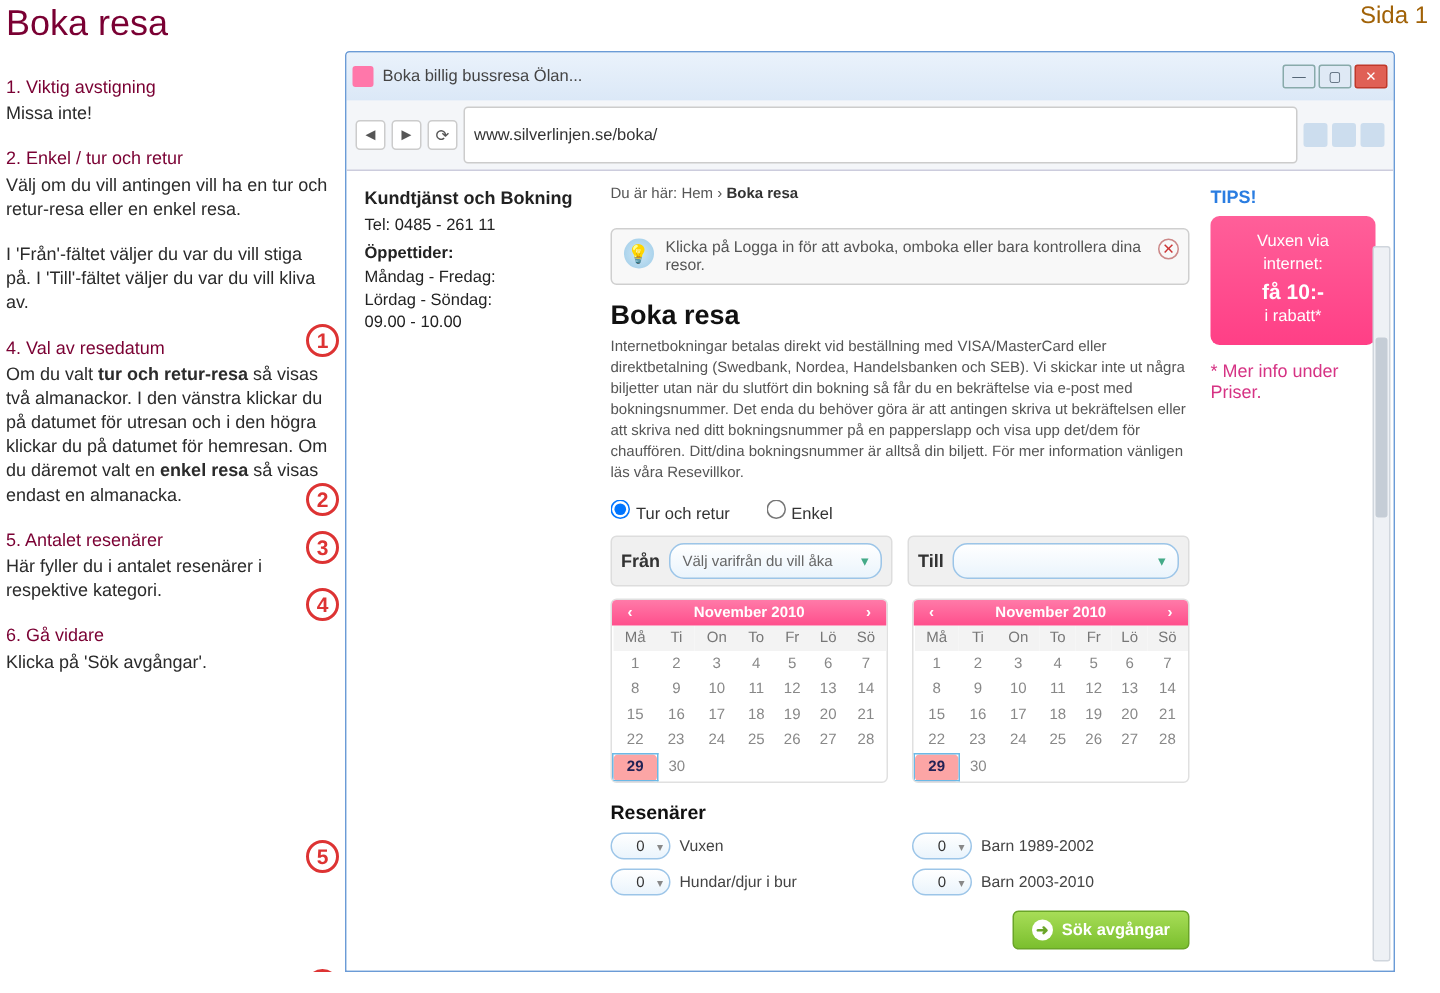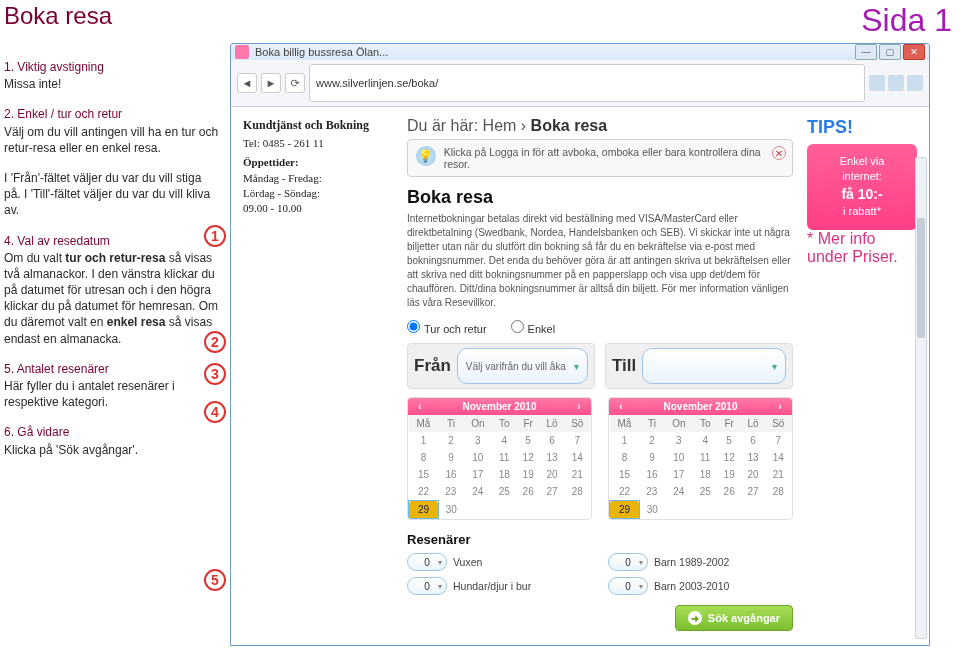--- a/index.html
+++ b/index.html
@@ -9,7 +9,7 @@
   .right-col { flex: 1; position: relative; padding-top: 4px; }
   .header-row { display: flex; justify-content: space-between; width: 960px; padding: 2px 8px 0 4px; }
   .header-row .title { color: #7a0033; font-size: 24px; }
-  .header-row .page-no { color: #a21caf; font-size: 32px; }
+  .header-row .page-no { color: #a16207; font-size: 16px; }
 
   .sec { margin-top: 14px; line-height: 1.35; }
   .sec .hd .num, .sec .hd .name { color: #7a0033; font-weight: normal; }

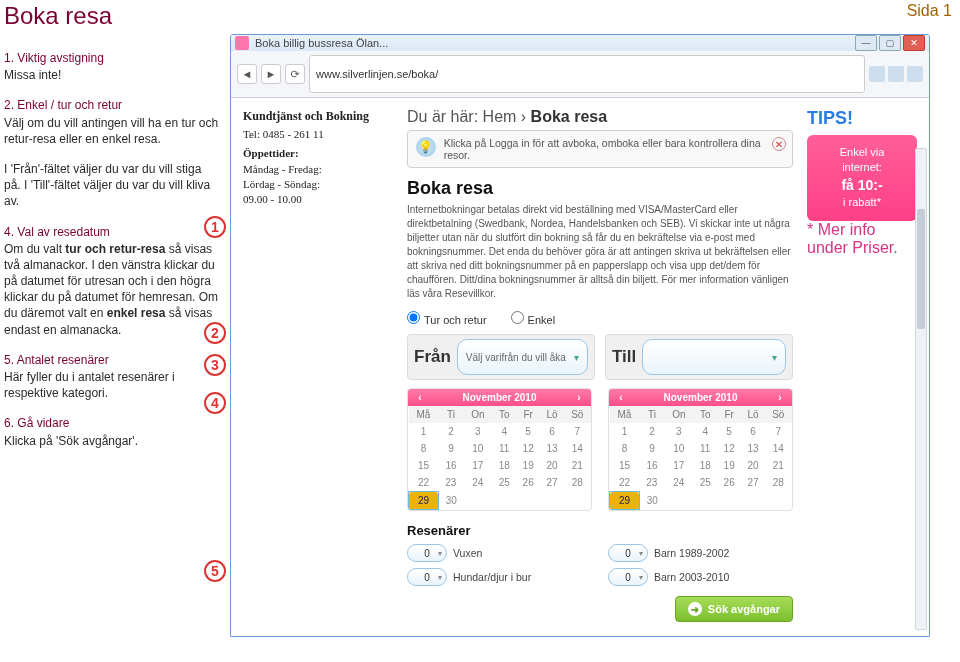--- a/index.html
+++ b/index.html
@@ -22,7 +22,7 @@
 
   
   .browser-frame { border: 1px solid #6b9bd6; border-radius: 3px 3px 0 0; background: #eaf2fb; width: 700px; overflow:hidden; }
-  .titlebar { display:flex; align-items:center; background: linear-gradient(#eaf2fb,#dbe8f7); height:16px; padding:2px 4px; font-size:11px; color:#444; }
+  .titlebar { display:flex; align-items:center; background: linear-gradient(#eaf2fb,#dbe8f7); height:32px; padding:2px 4px; font-size:11px; color:#444; }
   .titlebar .favi { width:14px;height:14px;background:#f7a; border-radius:2px; margin-right:6px;}
   .titlebar .title-text { flex:1; }
   .winbtns { display:flex; gap:2px;}

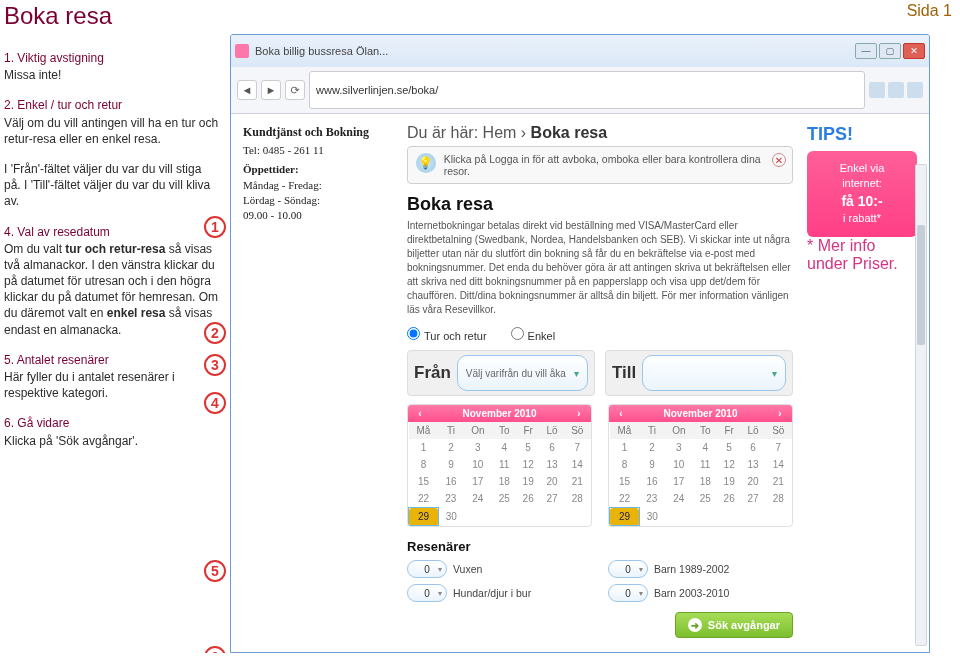--- a/index.html
+++ b/index.html
@@ -161,7 +161,7 @@
 
       <div style="position:relative;">
         <div class="page-body">
-          <div style="width:150px;font-family:Liberation Serif, serif;">
+          <div style="width:150px;">
             <div class="kund">
               <h4>Kundtjänst och Bokning</h4>
               <div class="tel"><span>Tel:</span> <span>0485 - 261 11</span></div>

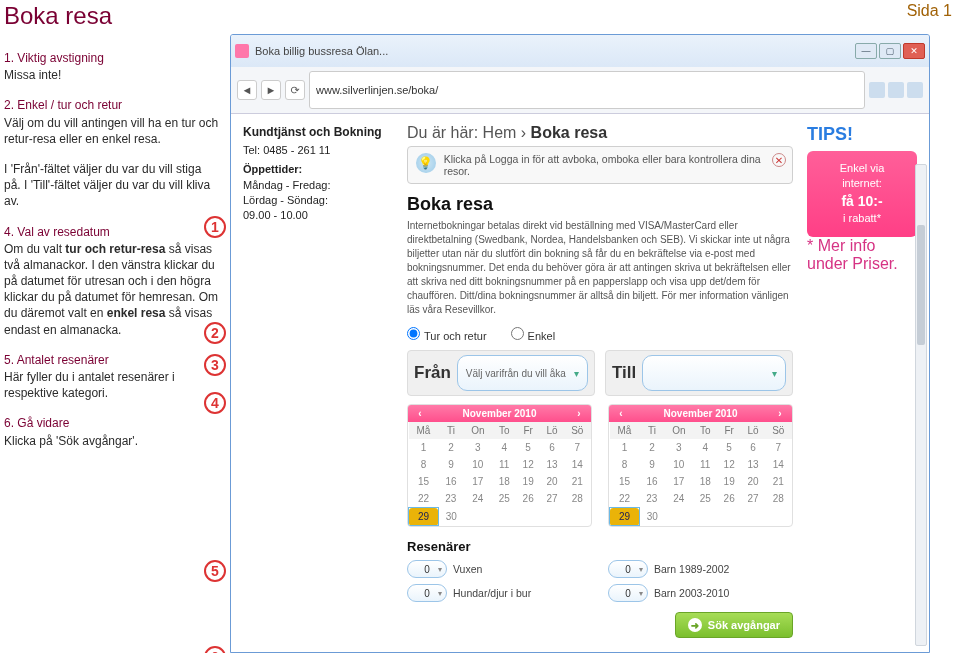--- a/index.html
+++ b/index.html
@@ -42,7 +42,7 @@
   .kund h4 { font-size:12px; font-weight:bold; margin-bottom:2px;}
   .kund .tel { font-size:11px; margin-bottom:4px;}
 
-  .crumb { font-size:16px; color:#555; margin-bottom:4px;}
+  .crumb { font-size:10px; color:#555; margin-bottom:17px;}
   .crumb b{color:#333;}
   .tipbox { border:1px solid #cfcfcf; background:#f8f8f8; border-radius:4px; padding:6px 8px; font-size:10.5px; color:#555; display:flex; align-items:flex-start; gap:8px; position:relative; margin-bottom:10px;}
   .tipbox .bulb{ width:20px;height:20px; border-radius:50%; background:radial-gradient(#cfe7f5,#9ccbe8); display:flex;align-items:center;justify-content:center; font-size:12px;}

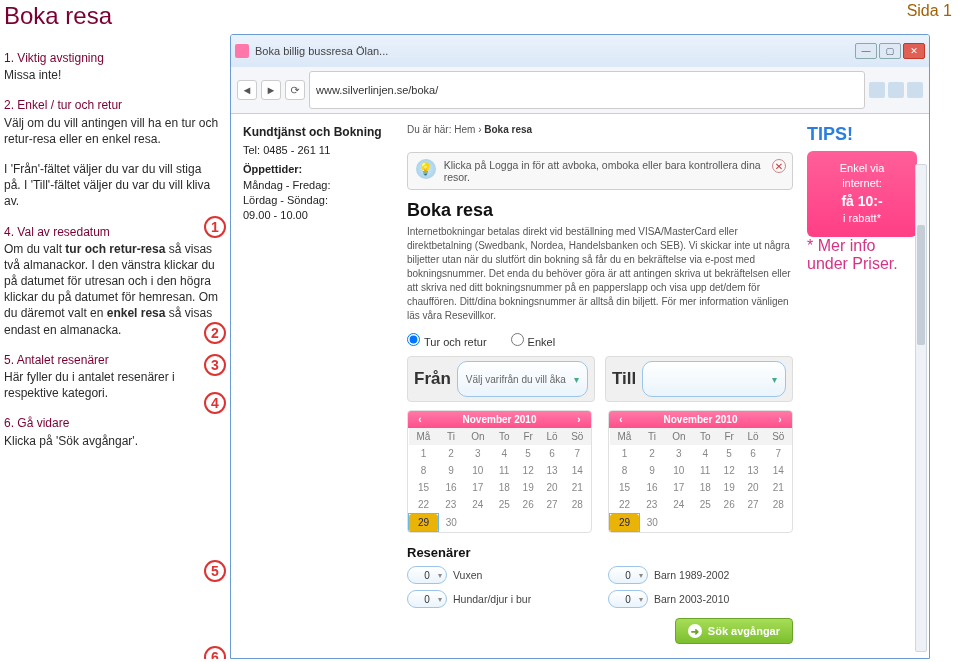--- a/index.html
+++ b/index.html
@@ -82,7 +82,7 @@
   .searchbtn{ background:linear-gradient(#a7dd57,#7bbf2e); border:1px solid #6aa528; color:#fff; font-size:11px; font-weight:bold; padding:5px 12px; border-radius:4px; display:flex; align-items:center; gap:6px;}
   .searchbtn .go{ width:14px;height:14px;border-radius:50%;background:#fff;color:#6aa528;display:flex;align-items:center;justify-content:center;font-size:10px;}
 
-  .aside .tips-head{ color:#2a7de1; font-weight:bold; font-size:18px; margin-bottom:6px;}
+  .aside .tips-head{ color:#2a7de1; font-weight:bold; font-size:12px; margin-bottom:6px;}
   .promo{ background:linear-gradient(#ff5f99,#ff3f86); color:#fff; border-radius:6px; padding:10px 8px; font-size:11px; text-align:center; line-height:1.4;}
   .promo .big{ font-size:14px; font-weight:bold;}
   .aside .more{ font-size:16px; color:#d63384; }

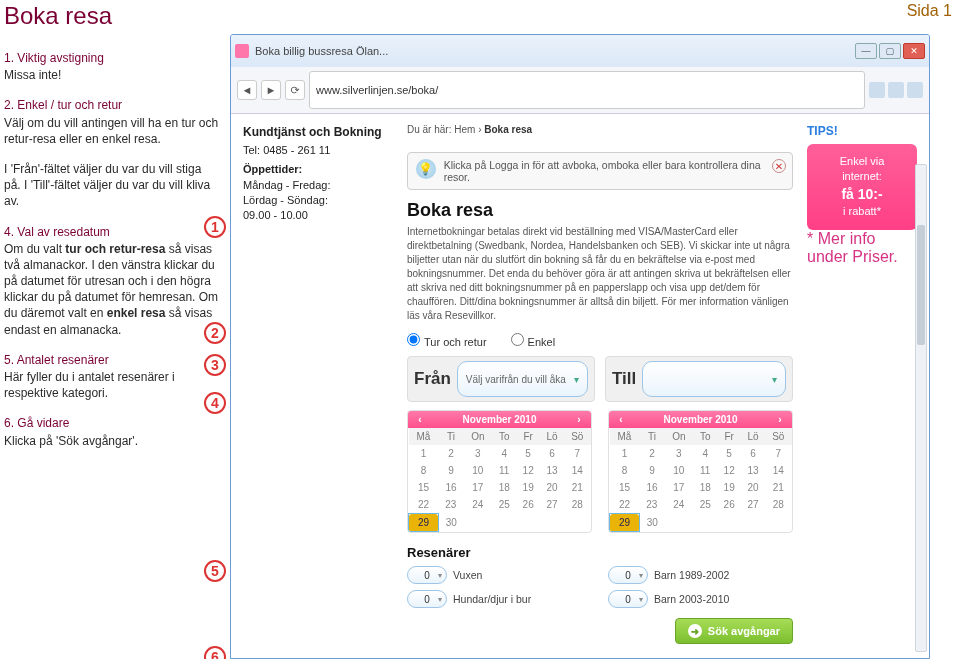--- a/index.html
+++ b/index.html
@@ -368,7 +368,7 @@
           <div class="aside">
             <div class="tips-head">TIPS!</div>
             <div class="promo">
-              <div>Enkel via</div>
+              <div>Vuxen via</div>
               <div>internet:</div>
               <div class="big">få 10:-</div>
               <div>i rabatt*</div>

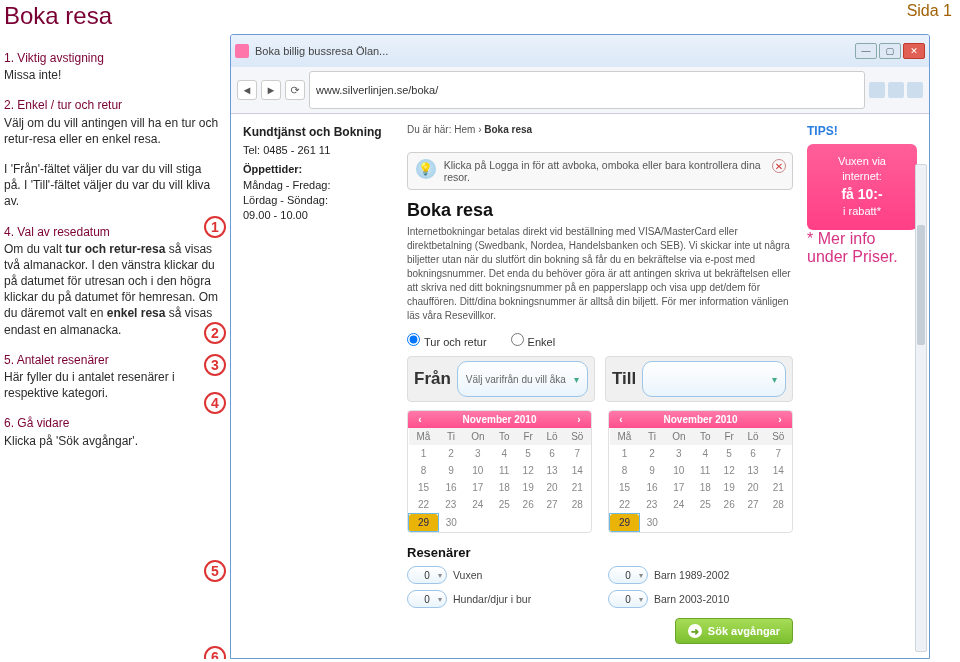--- a/index.html
+++ b/index.html
@@ -85,7 +85,7 @@
   .aside .tips-head{ color:#2a7de1; font-weight:bold; font-size:12px; margin-bottom:6px;}
   .promo{ background:linear-gradient(#ff5f99,#ff3f86); color:#fff; border-radius:6px; padding:10px 8px; font-size:11px; text-align:center; line-height:1.4;}
   .promo .big{ font-size:14px; font-weight:bold;}
-  .aside .more{ font-size:16px; color:#d63384; }
+  .aside .more{ font-size:12px; color:#d63384; margin-top:10px;}
 
   .scrollbar{ position:absolute; right:2px; top:50px; bottom:6px; width:12px; background:#eef1f5; border:1px solid #d0d6dd; border-radius:2px;}
   .scrollbar .thumb{ position:absolute; top:60px; left:1px; right:1px; height:120px; background:#c5cdd6; border-radius:2px;}

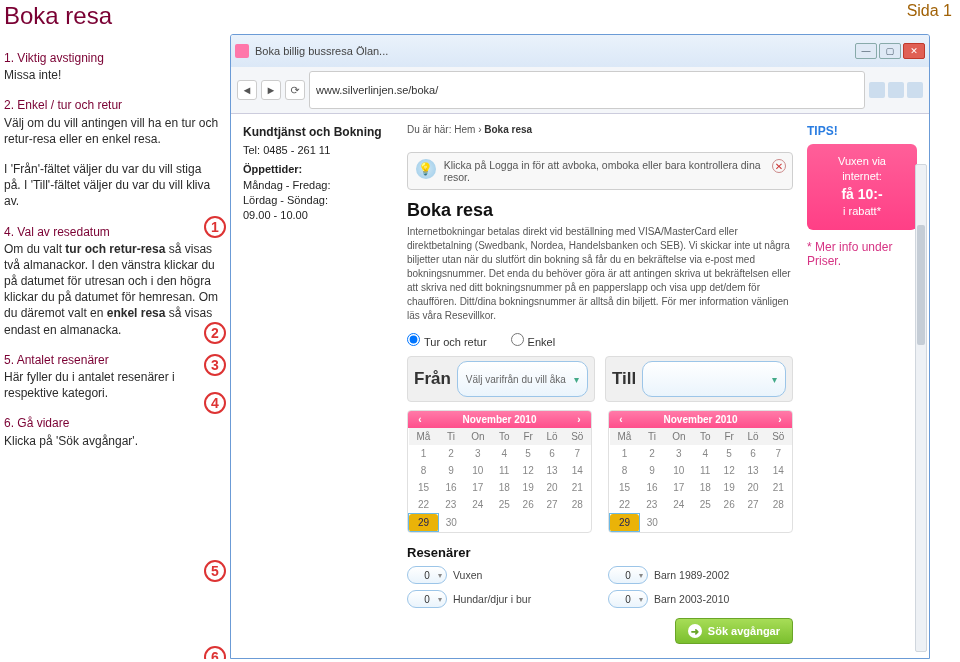--- a/index.html
+++ b/index.html
@@ -56,7 +56,7 @@
 
   .fromto { display:flex; gap:10px; margin-bottom:8px;}
   .ft { flex:1; display:flex; align-items:center; background:#f0f0f0; border:1px solid #ddd; border-radius:4px; padding:4px 6px;}
-  .ft label{ font-size:17px; font-weight:bold; color:#333; margin-right:6px;}
+  .ft label{ font-size:12px; font-weight:bold; color:#333; margin-right:6px;}
   .ft .sel{ flex:1; height:36px; border:1px solid #9cc5e8; border-radius:10px; background:linear-gradient(#fff,#eaf4fc); font-size:10px; color:#666; padding:0 8px; display:flex; align-items:center; position:relative;}
   .ft .sel::after{content:"▾"; position:absolute; right:8px; color:#4a8;}
 

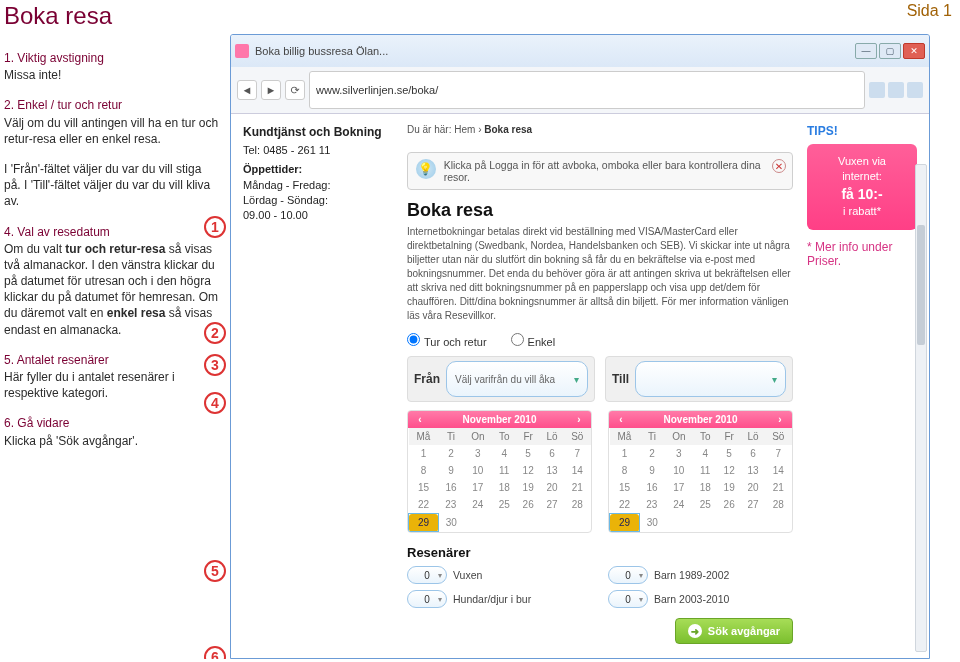--- a/index.html
+++ b/index.html
@@ -57,7 +57,7 @@
   .fromto { display:flex; gap:10px; margin-bottom:8px;}
   .ft { flex:1; display:flex; align-items:center; background:#f0f0f0; border:1px solid #ddd; border-radius:4px; padding:4px 6px;}
   .ft label{ font-size:12px; font-weight:bold; color:#333; margin-right:6px;}
-  .ft .sel{ flex:1; height:36px; border:1px solid #9cc5e8; border-radius:10px; background:linear-gradient(#fff,#eaf4fc); font-size:10px; color:#666; padding:0 8px; display:flex; align-items:center; position:relative;}
+  .ft .sel{ flex:1; height:24px; border:1px solid #9cc5e8; border-radius:10px; background:linear-gradient(#fff,#eaf4fc); font-size:10px; color:#666; padding:0 8px; display:flex; align-items:center; position:relative;}
   .ft .sel::after{content:"▾"; position:absolute; right:8px; color:#4a8;}
 
   .calendars { display:flex; gap:16px;}

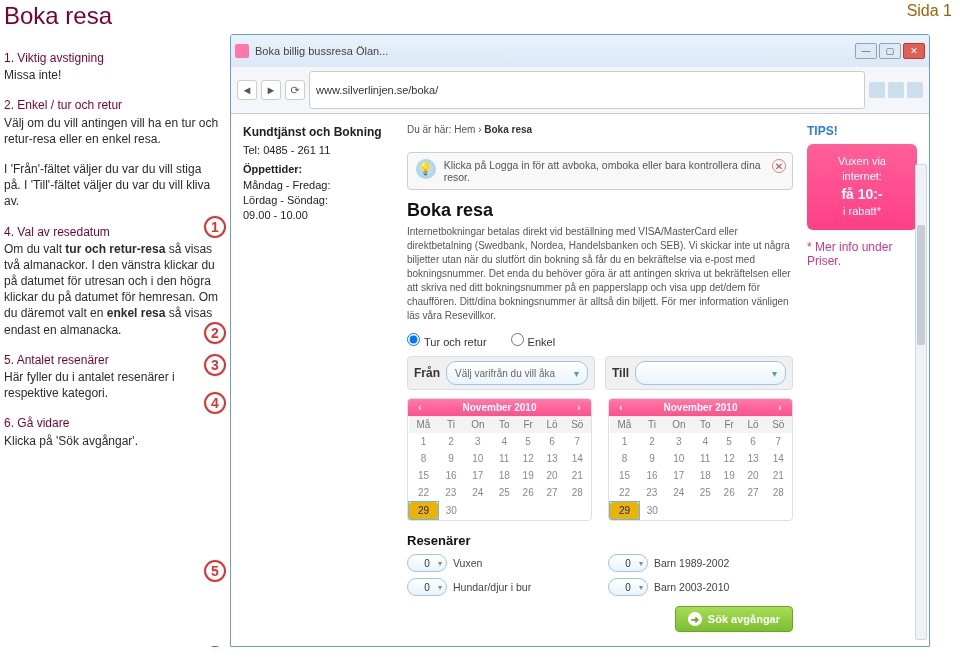--- a/index.html
+++ b/index.html
@@ -68,7 +68,7 @@
   .cal table{ width:100%; border-collapse:collapse;}
   .cal th{ background:#f3f3f3; color:#777; font-weight:normal; padding:3px 0;}
   .cal td{ text-align:center; padding:3px 0; color:#888;}
-  .cal td.sel{ background:#eab308; border:1px solid #6bb9e6; border-radius:3px; color:#225; font-weight:normal;}
+  .cal td.sel{ background:#fca5a5; border:1px solid #6bb9e6; border-radius:3px; color:#225; font-weight:bold;}
 
   .res-title{ font-size:13px; font-weight:bold; color:#111; margin:12px 0 6px 0;}
   .res-grid{ display:flex; gap:16px;}

